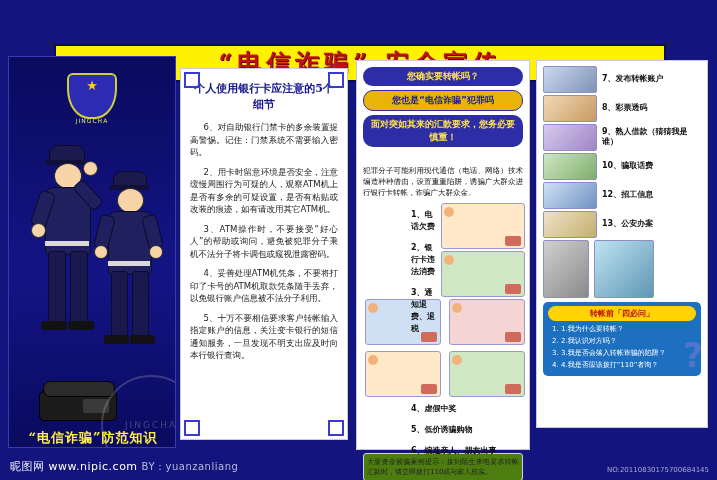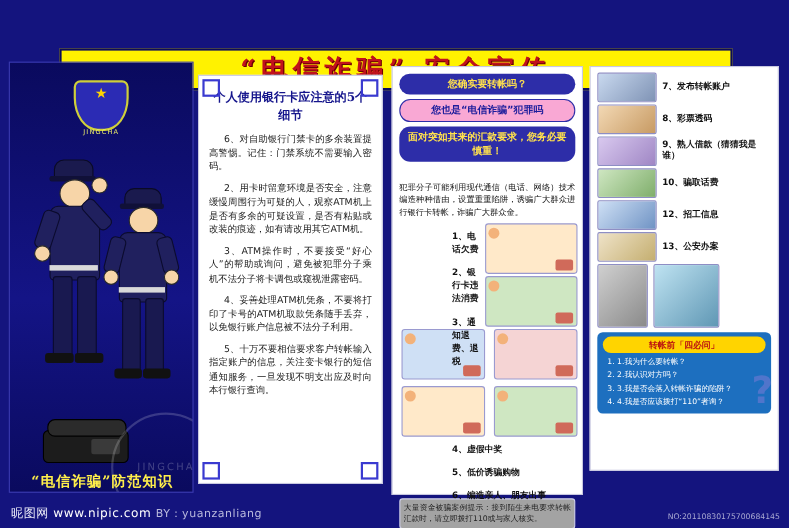--- a/index.html
+++ b/index.html
@@ -130,7 +130,7 @@
     font-size:9px;text-align:center;padding:3px 4px;margin-bottom:4px;
     font-weight:bold;
   }
-  .pill.alt{background:#f9a8d4;color:#1d1d9c;border:1px solid #2d2da8;}
+  .pill.alt{background:#eab308;color:#1d1d9c;border:1px solid #2d2da8;}
   .lead{
     font-size:7.5px;line-height:11px;color:#111;margin:18px 0 5px 0;
     text-align:justify;

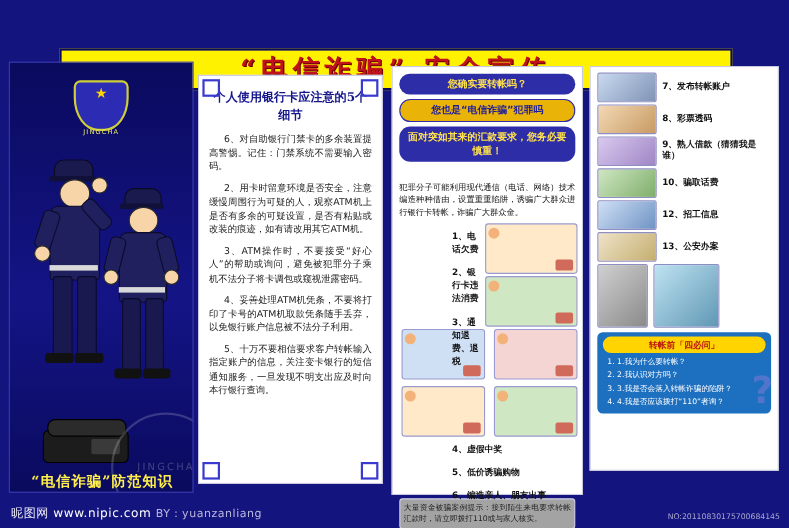--- a/index.html
+++ b/index.html
@@ -138,7 +138,7 @@
   .blurb{
     font-size:7px;line-height:10px;color:#222;
     border:1px solid #cfcfe8;padding:3px;border-radius:3px;
-    background:#a3a3a3;text-align:justify;
+    background:#4d7c0f;text-align:justify;
   }
   .fraud-list{margin:4px 0 0 0;padding:0;list-style:none;}
   .fraud-list li{

